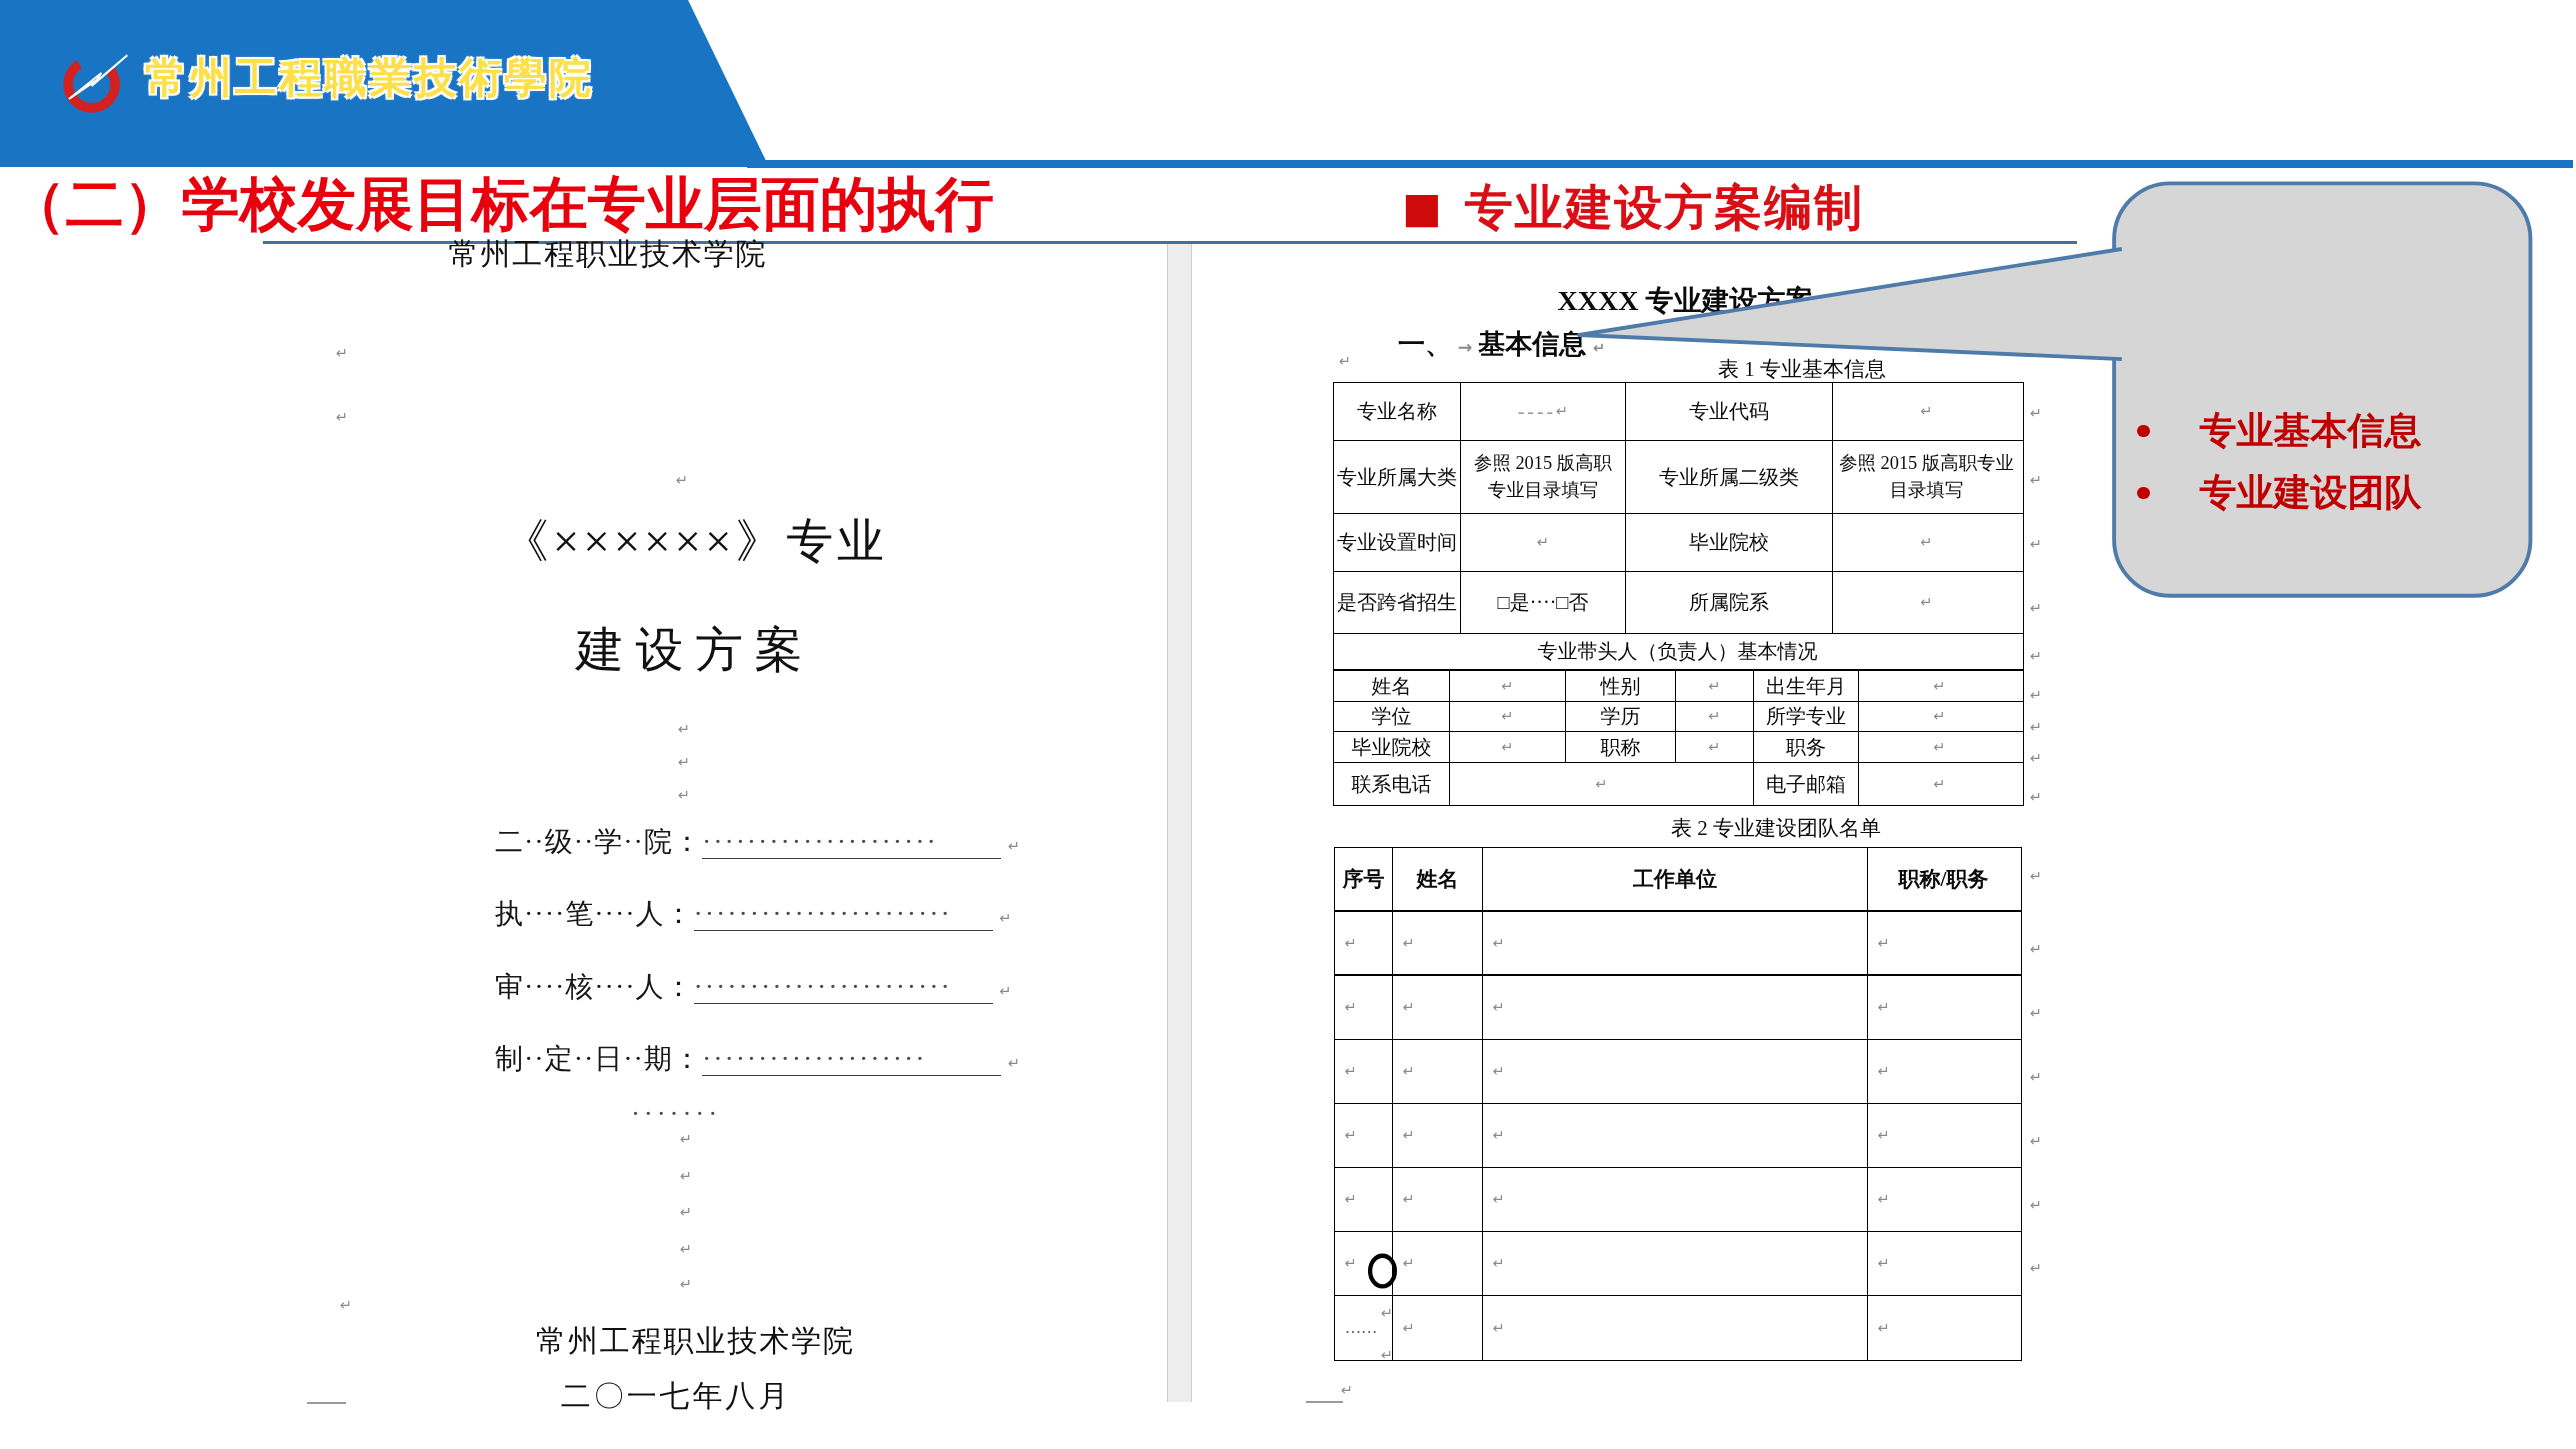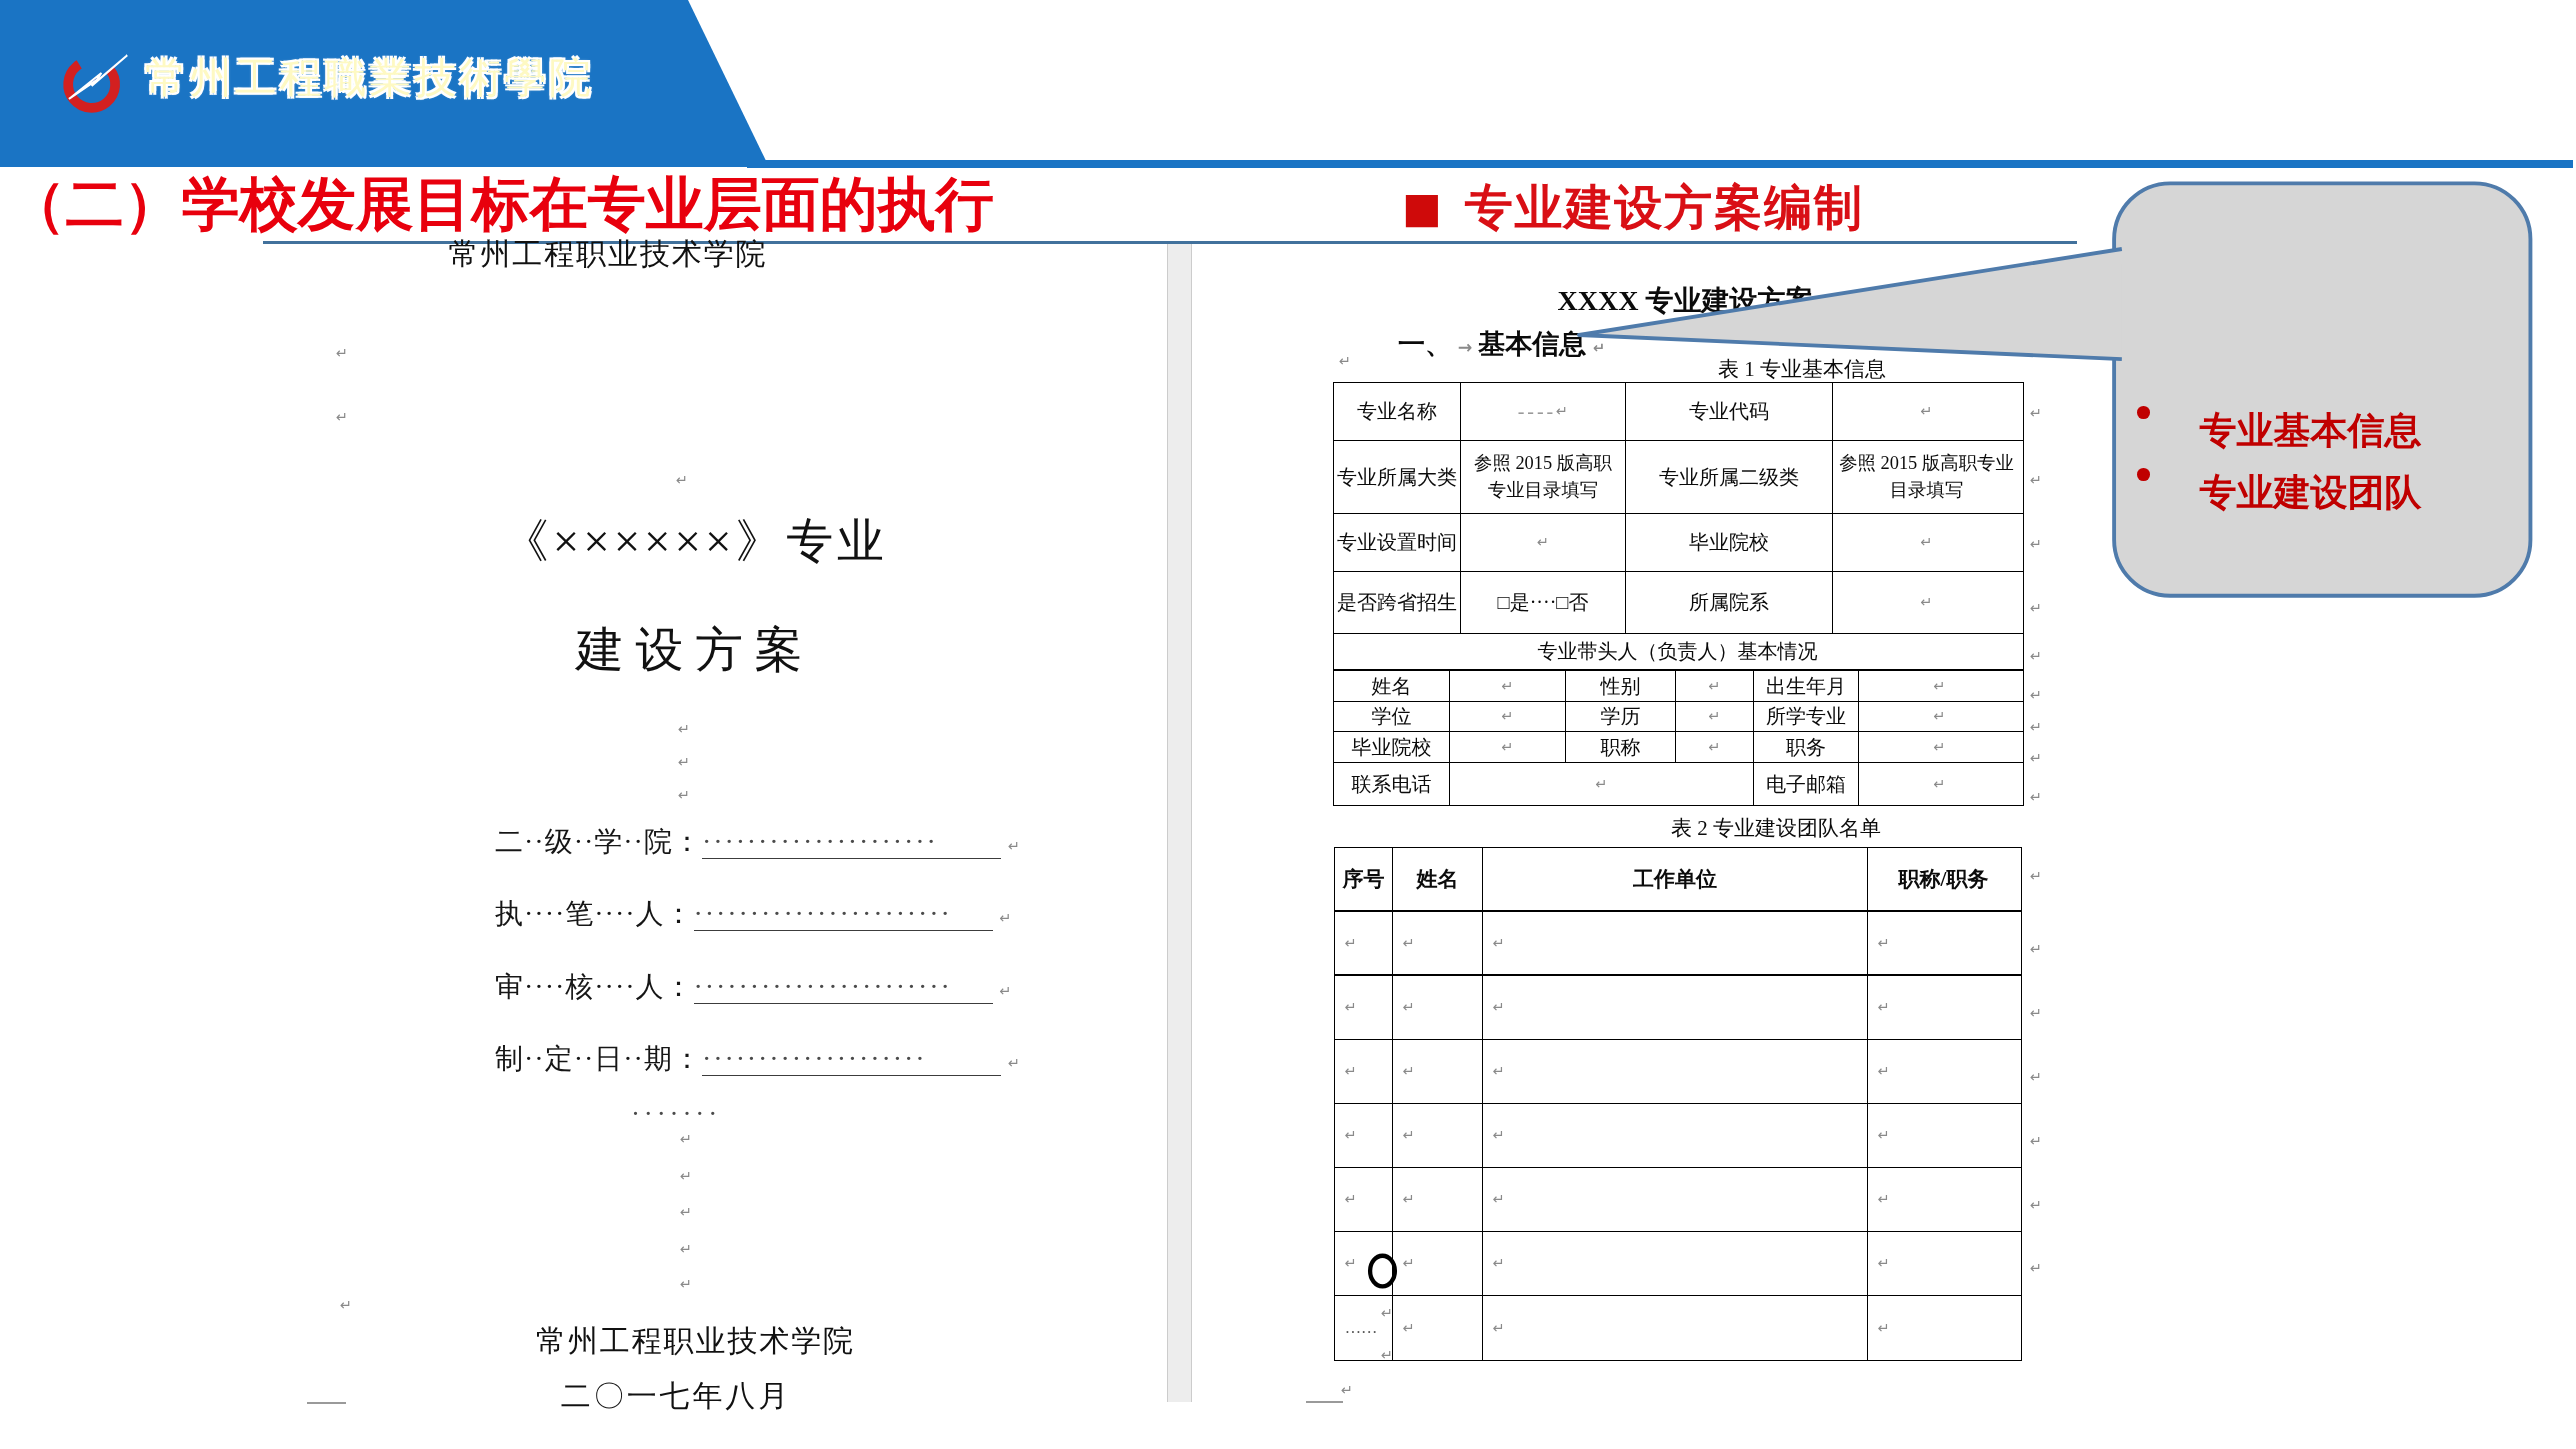--- a/index.html
+++ b/index.html
@@ -11,7 +11,7 @@
           clip-path:polygon(0 0,688px 0,769px 167px,0 167px);}
   .logo{position:absolute;left:56px;top:39px;}
   .school-name{position:absolute;left:145px;top:50px;font-family:"Liberation Serif",serif;
-          font-weight:normal;font-size:42px;letter-spacing:2.9px;color:#fef9c3;white-space:nowrap;
+          font-weight:bold;font-size:42px;letter-spacing:2.9px;color:#fde047;white-space:nowrap;
           text-shadow:-1.9px -1.9px 0 #fff,1.9px -1.9px 0 #fff,-1.9px 1.9px 0 #fff,1.9px 1.9px 0 #fff,0 0 3.9px #fff;}
 
   .main-title{position:absolute;left:746px;top:13.5px;width:1159px;margin:0;

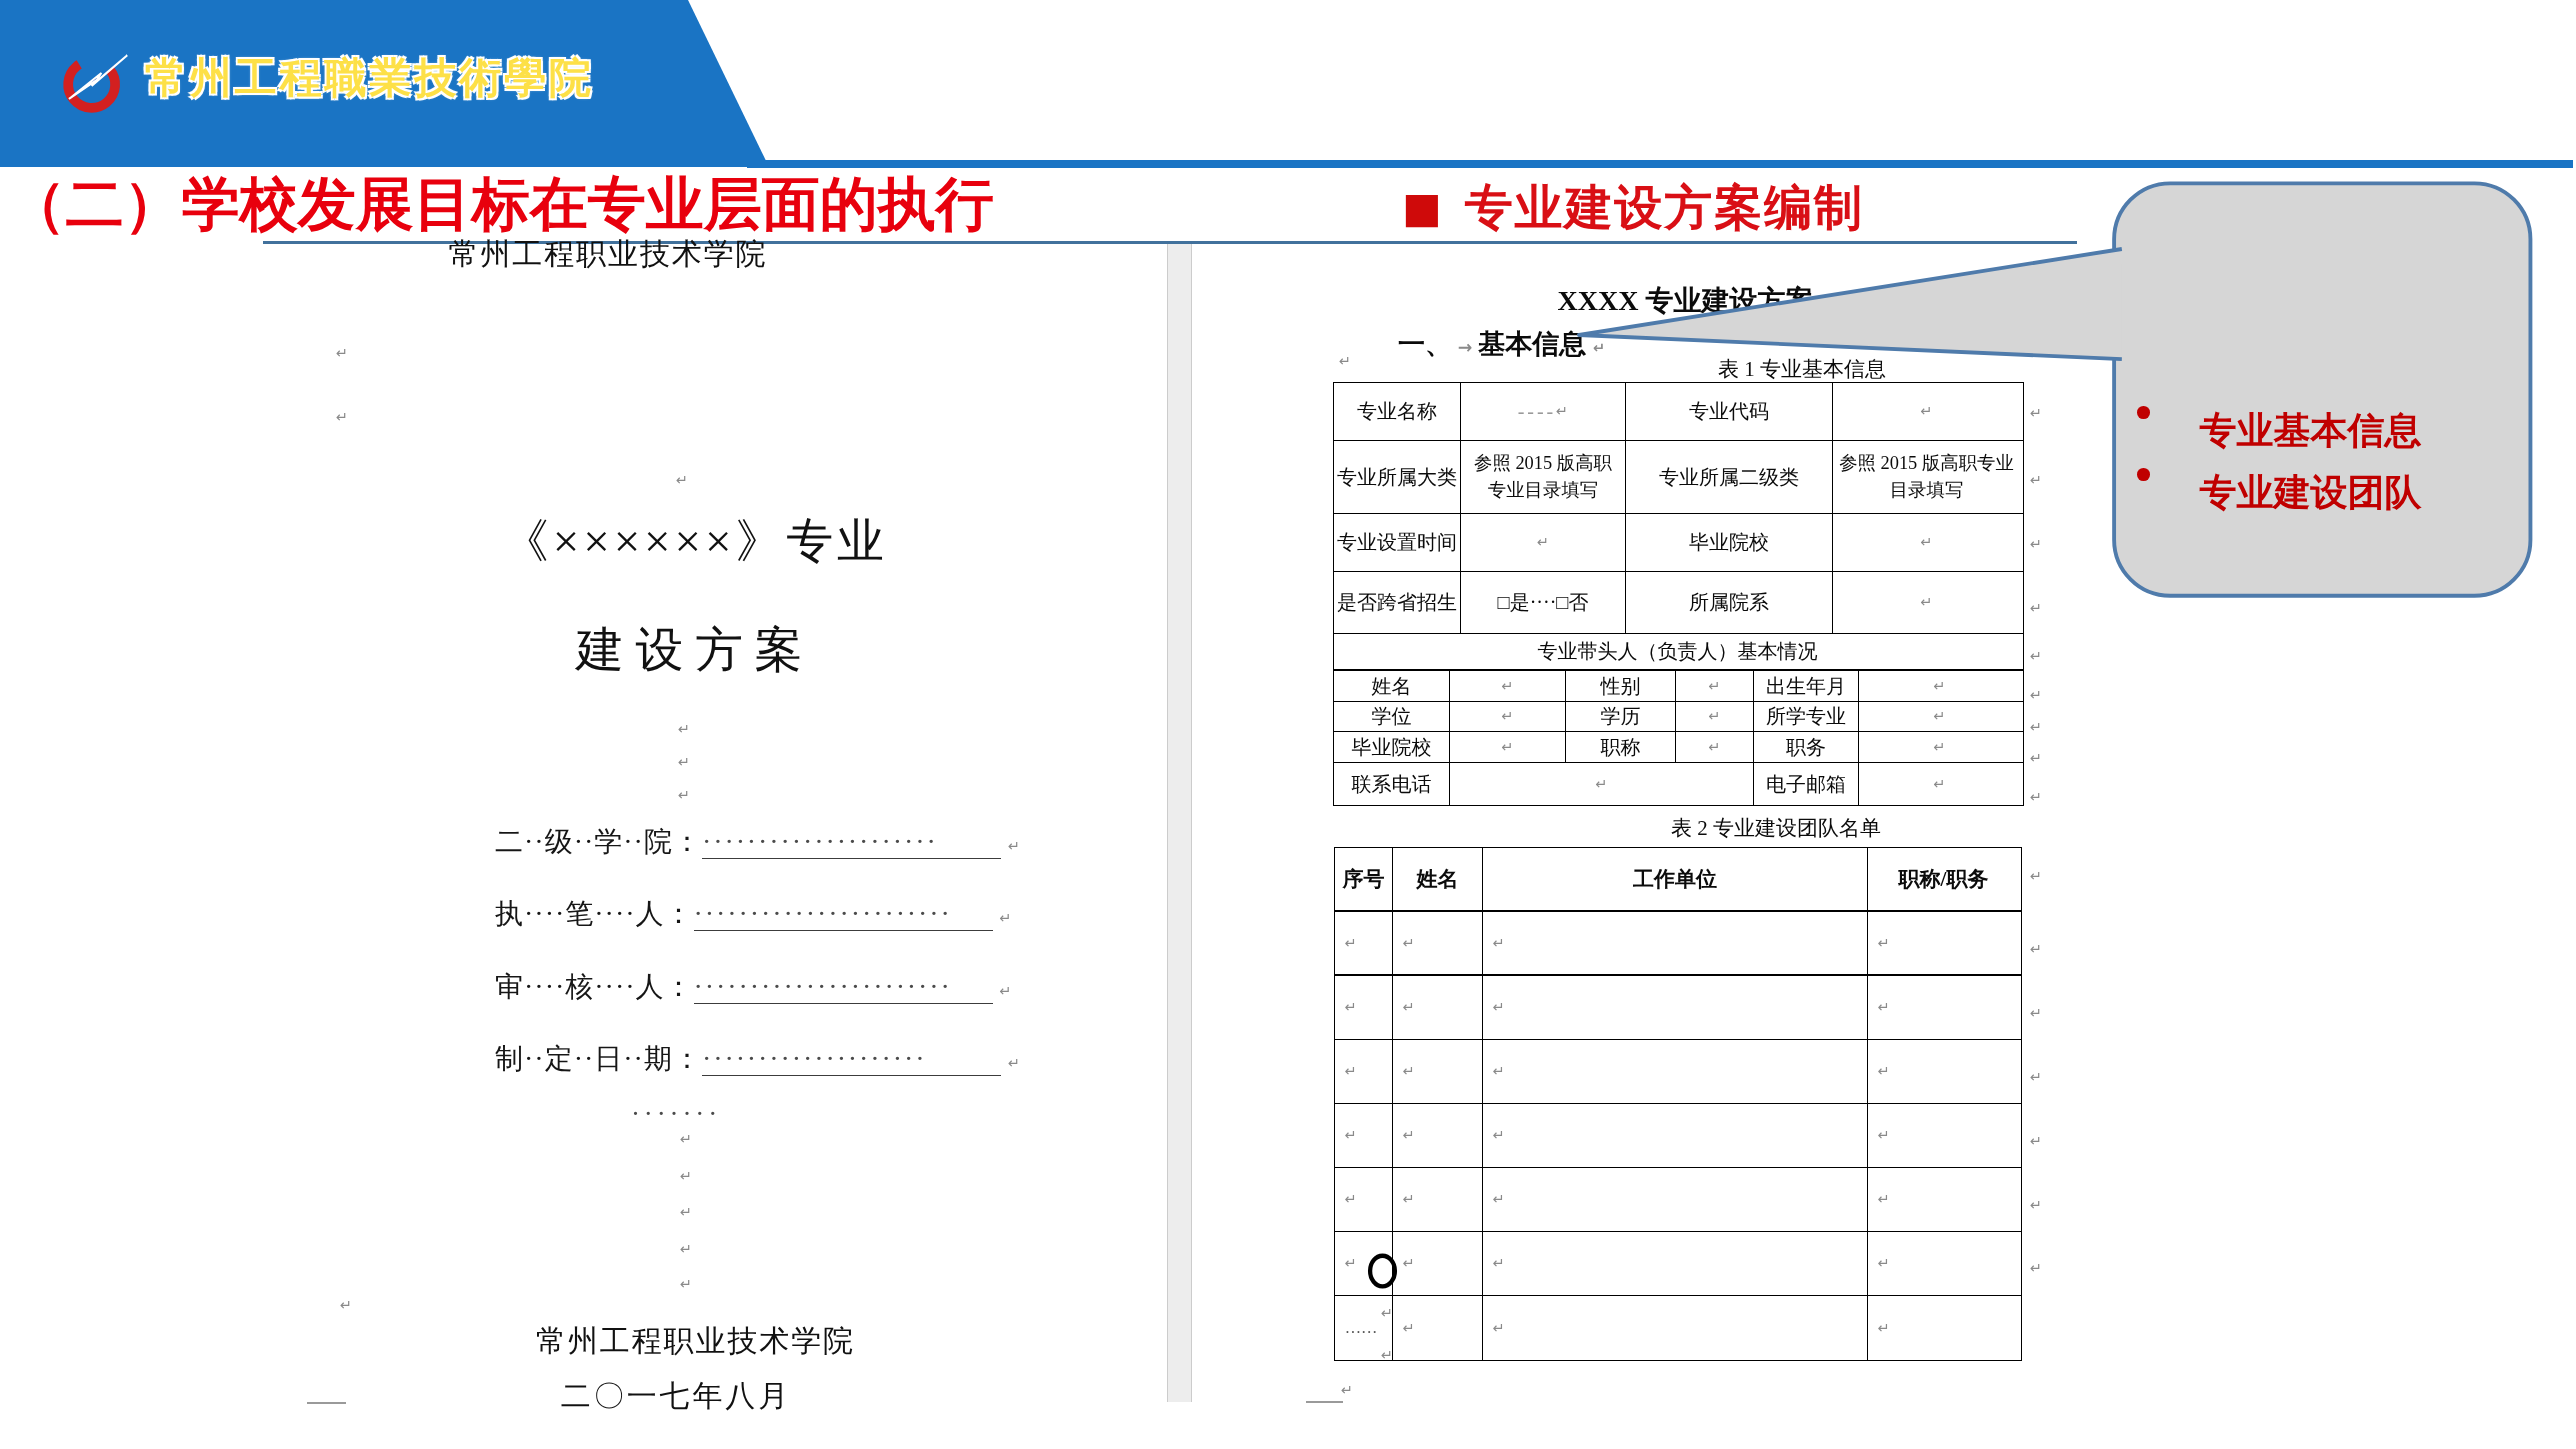--- a/index.html
+++ b/index.html
@@ -82,7 +82,7 @@
   .callout-title{position:absolute;left:2130px;top:272px;width:415px;text-align:center;
       font-family:"Liberation Sans",sans-serif;font-weight:900;font-size:48px;color:#1212dd;
       letter-spacing:1.9px;white-space:nowrap;}
-  .callout-item{position:absolute;left:2137px;display:flex;
+  .callout-item{position:absolute;left:2137px;display:flex;align-items:center;
       font-family:"Liberation Sans",sans-serif;font-weight:900;font-size:37px;color:#c00000;white-space:nowrap;}
   .callout-item .dot{width:12.6px;height:12.6px;border-radius:50%;background:#c00000;margin-right:50px;}
 </style>

